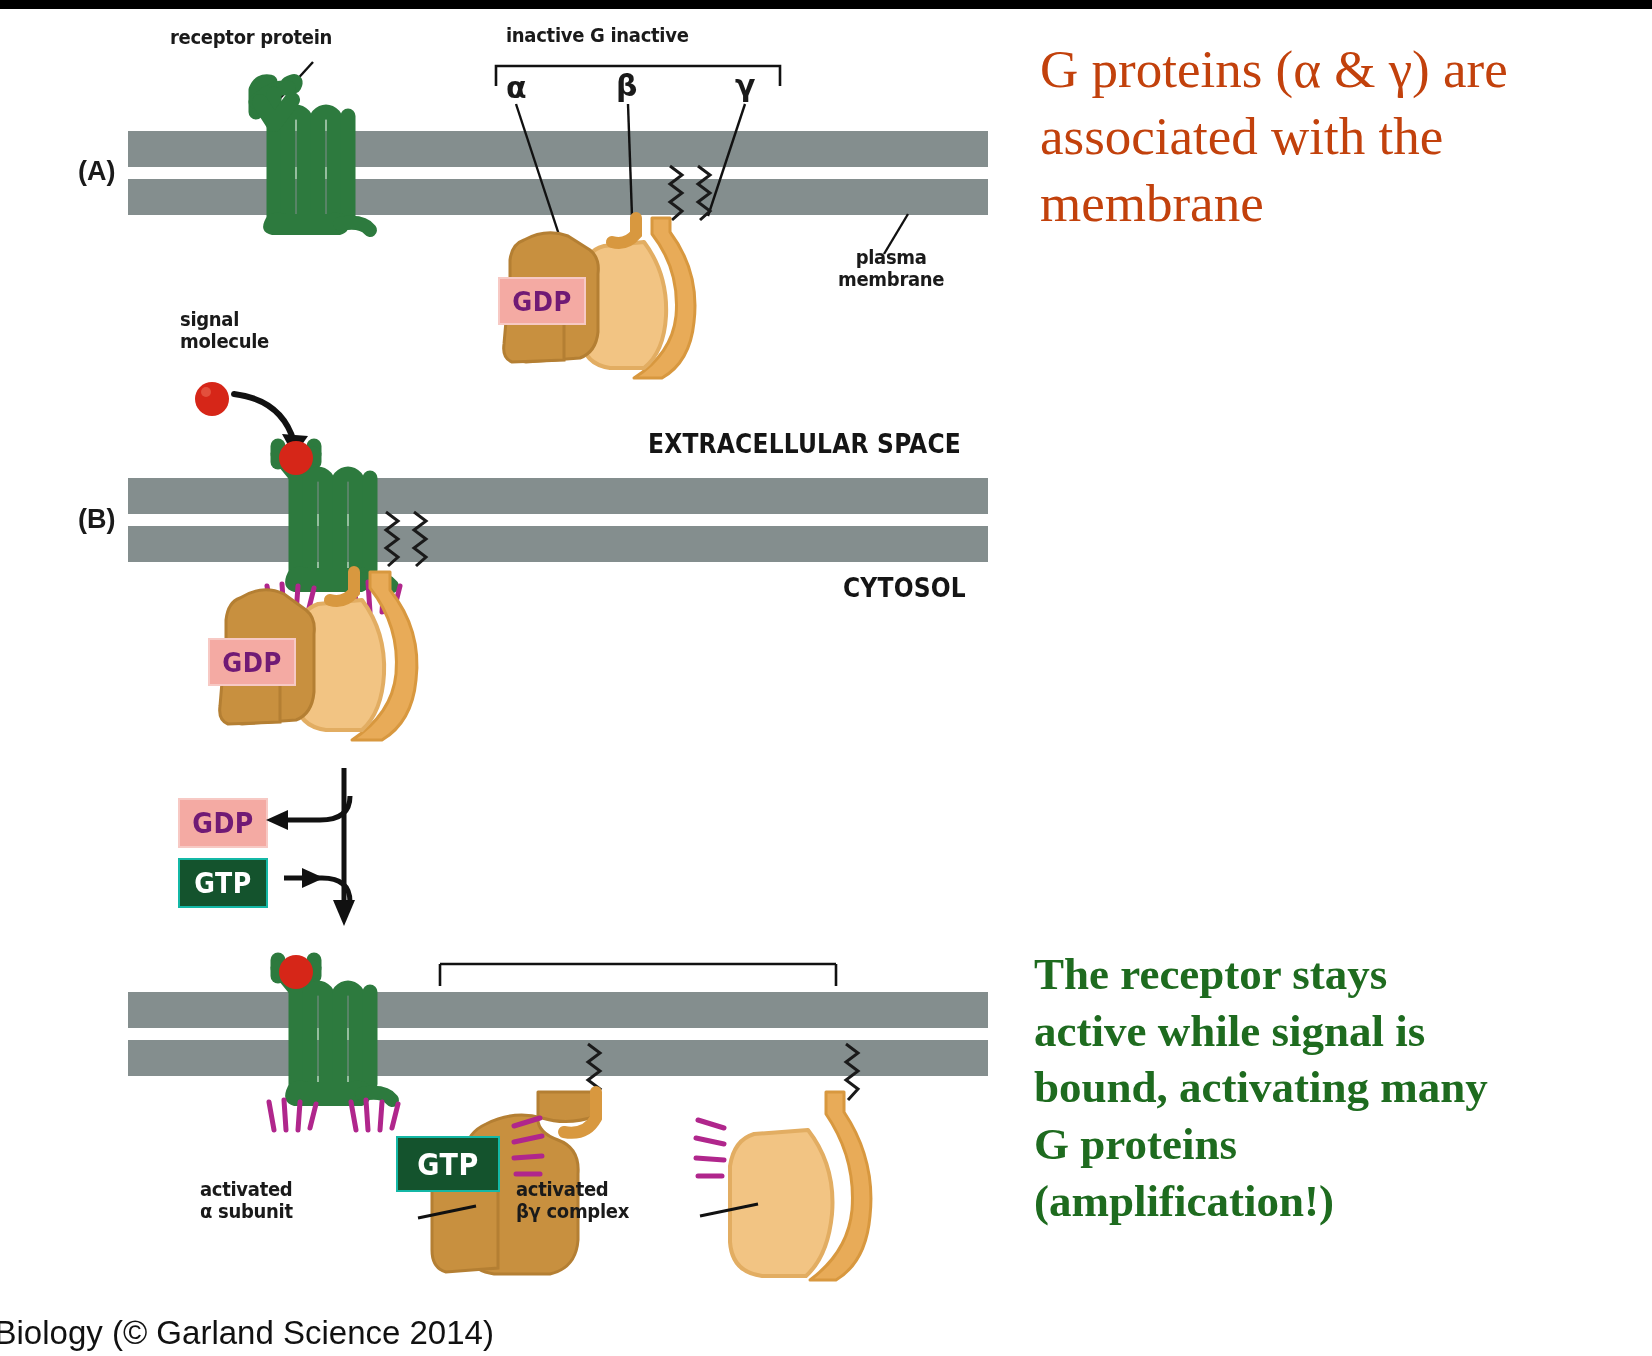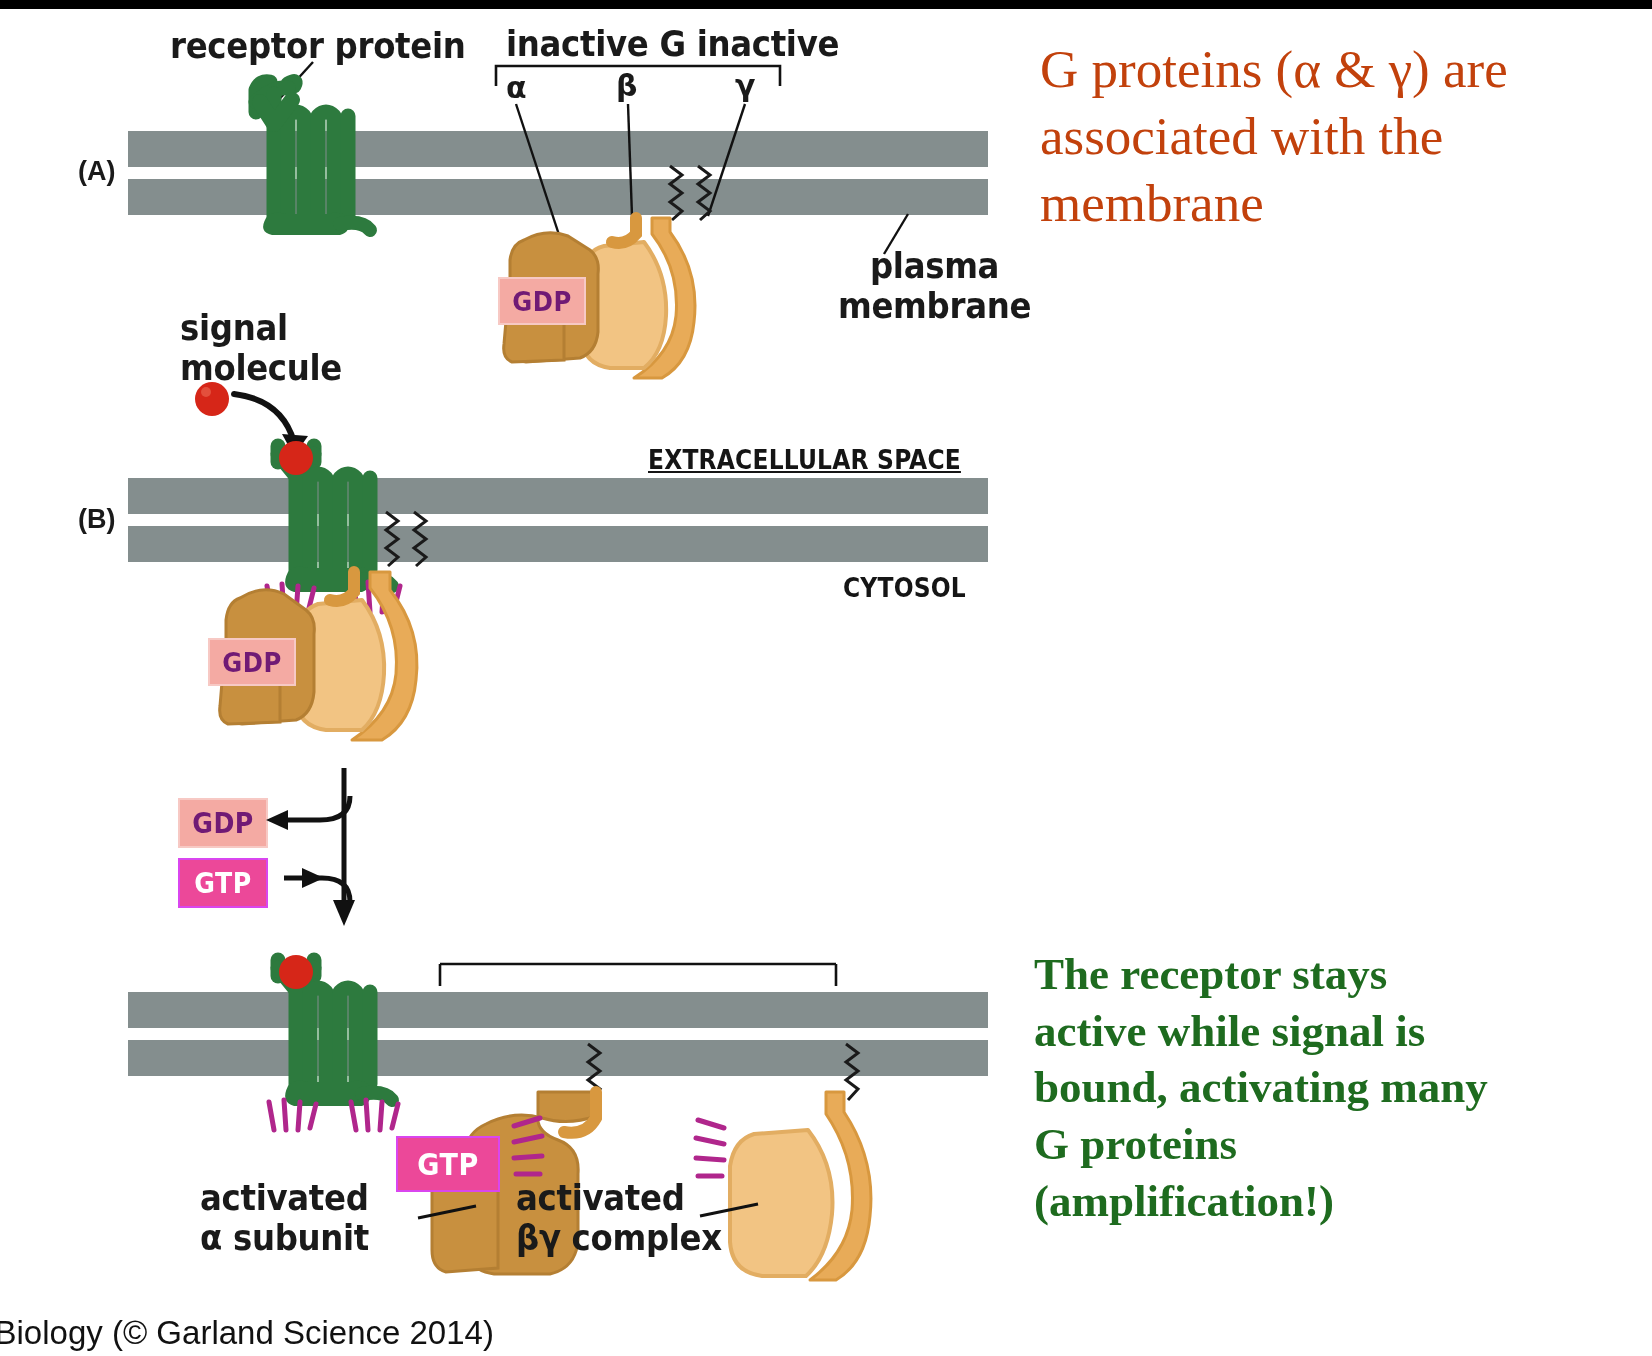--- a/index.html
+++ b/index.html
@@ -26,7 +26,7 @@
     letter-spacing:-0.3px;
     white-space:pre-line;
   }
-  .fig-label.sz28{font-size:36px;}
+  .fig-label.sz28{font-size:20px;}
   .panel-tag{font-size:27px;font-weight:700;color:#1a1a1a;font-family:"Liberation Sans",sans-serif;}
   .compartment{
     font-family:"DejaVu Sans Condensed","Liberation Sans",sans-serif;

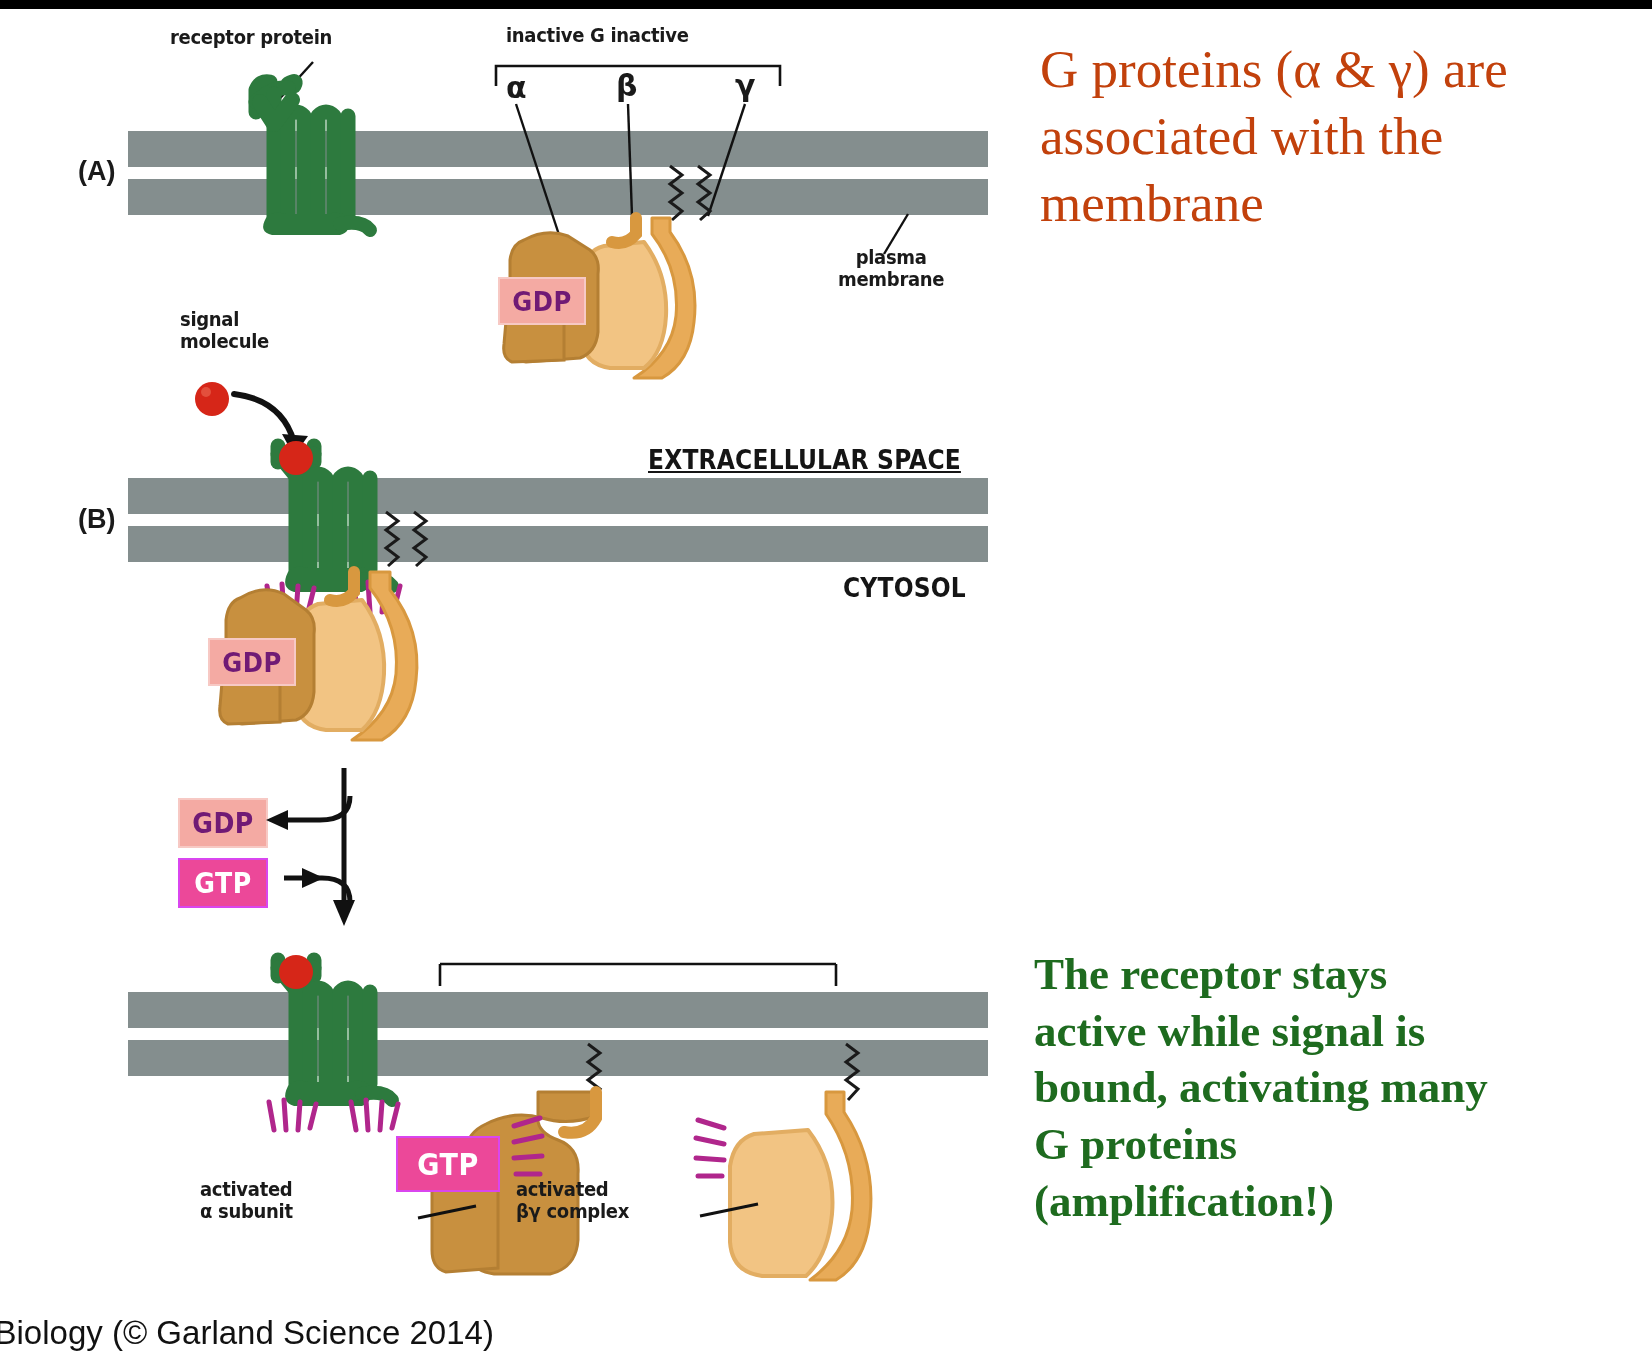--- a/index.html
+++ b/index.html
@@ -150,7 +150,7 @@
     <div class="mem-band abs" style="left:0;top:48px;width:860px;height:36px;"></div>
   </div>
 
-  <div class="abs compartment" style="left:648px;top:445px;text-decoration:underline;">EXTRACELLULAR SPACE</div>
+  <div class="abs compartment" style="left:648px;top:429px;">EXTRACELLULAR SPACE</div>
   <div class="abs compartment" style="left:843px;top:573px;">CYTOSOL</div>
 
   <div class="abs fig-label sz28" style="left:180px;top:308px;">signal

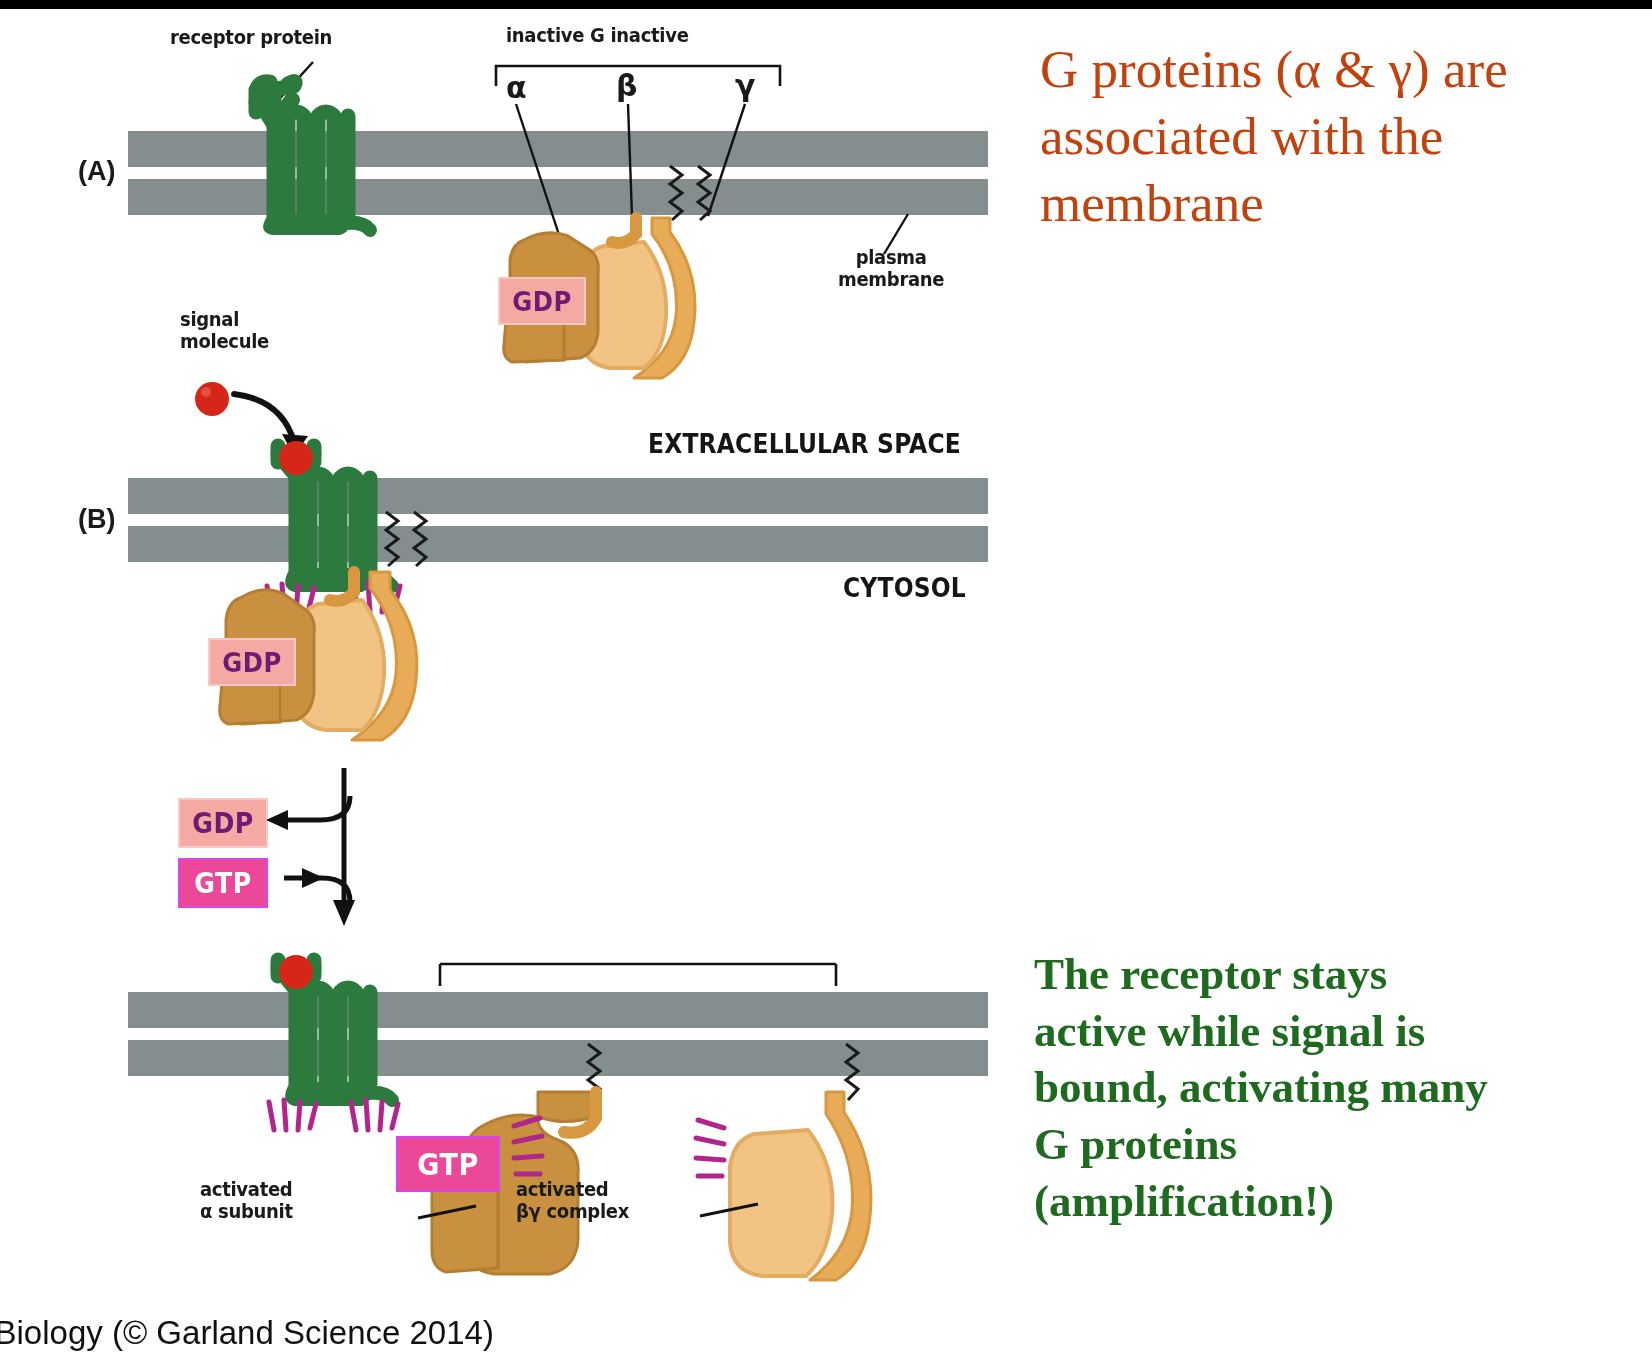--- a/index.html
+++ b/index.html
@@ -46,7 +46,7 @@
     font-weight:700;letter-spacing:0.5px;
   }
   .chip.gdp{background:#f4aaa3;color:#701a75;border:2px solid #f7c9c4;}
-  .chip.gtp{background:#ec4899;color:#ffffff;border:2px solid #d946ef;}
+  .chip.gtp{background:#14532d;color:#ffffff;border:2px solid #14b8a6;}
 
   
   .note{

